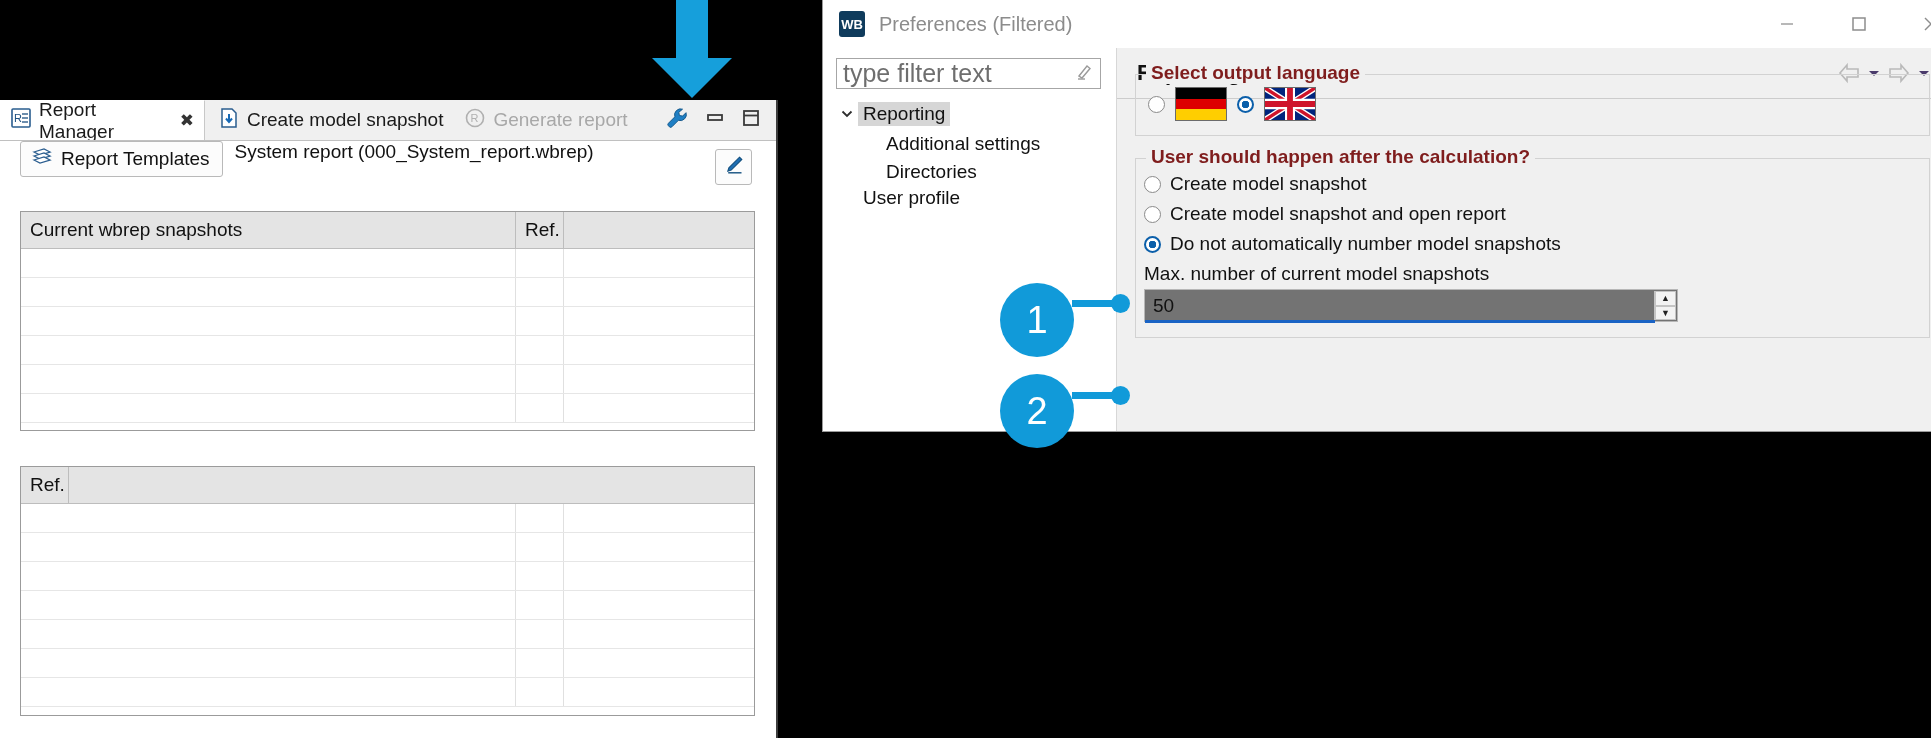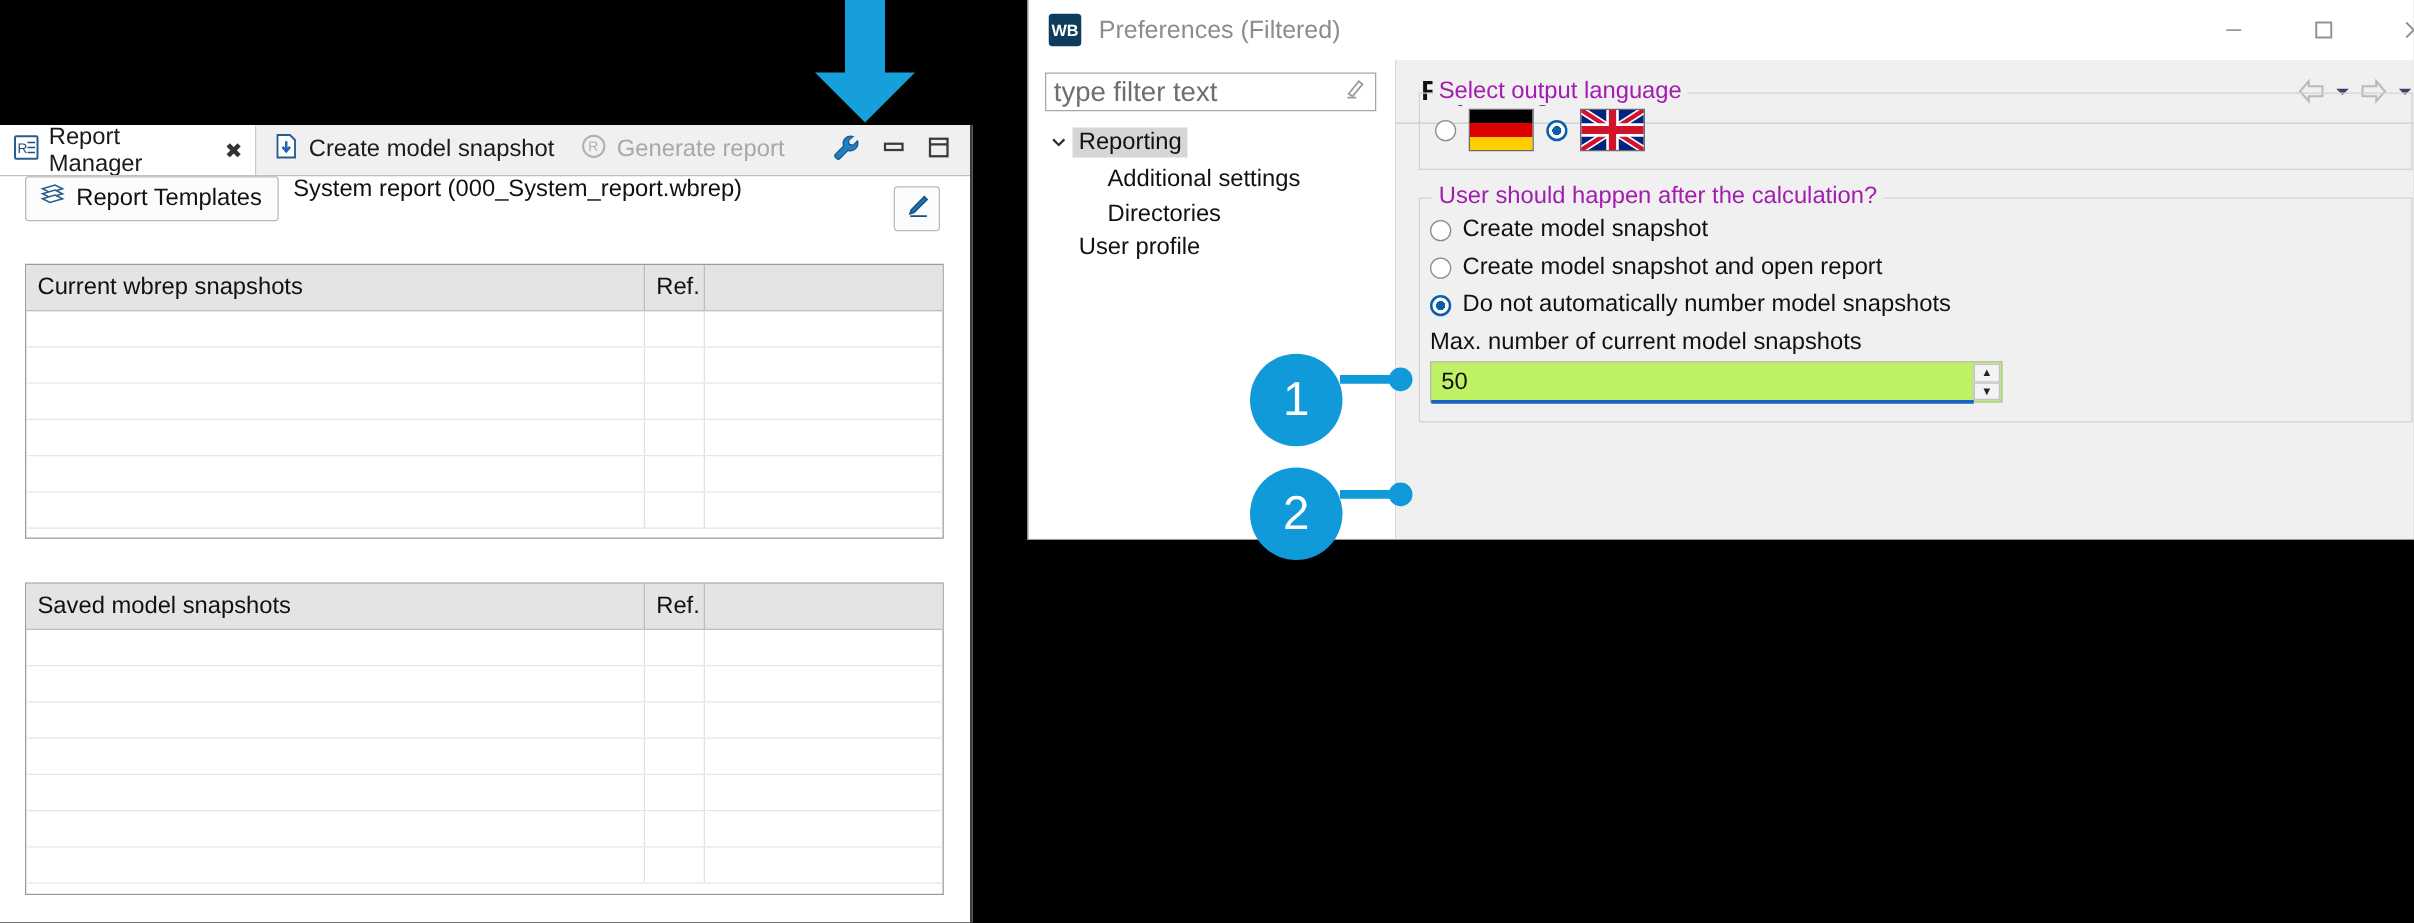--- a/index.html
+++ b/index.html
@@ -274,7 +274,7 @@
   }
   #filter-text {
     flex: 1;
-    font-size: 22px;
+    font-size: 25px;
     color: #6e6e6e;
   }
   .tree {

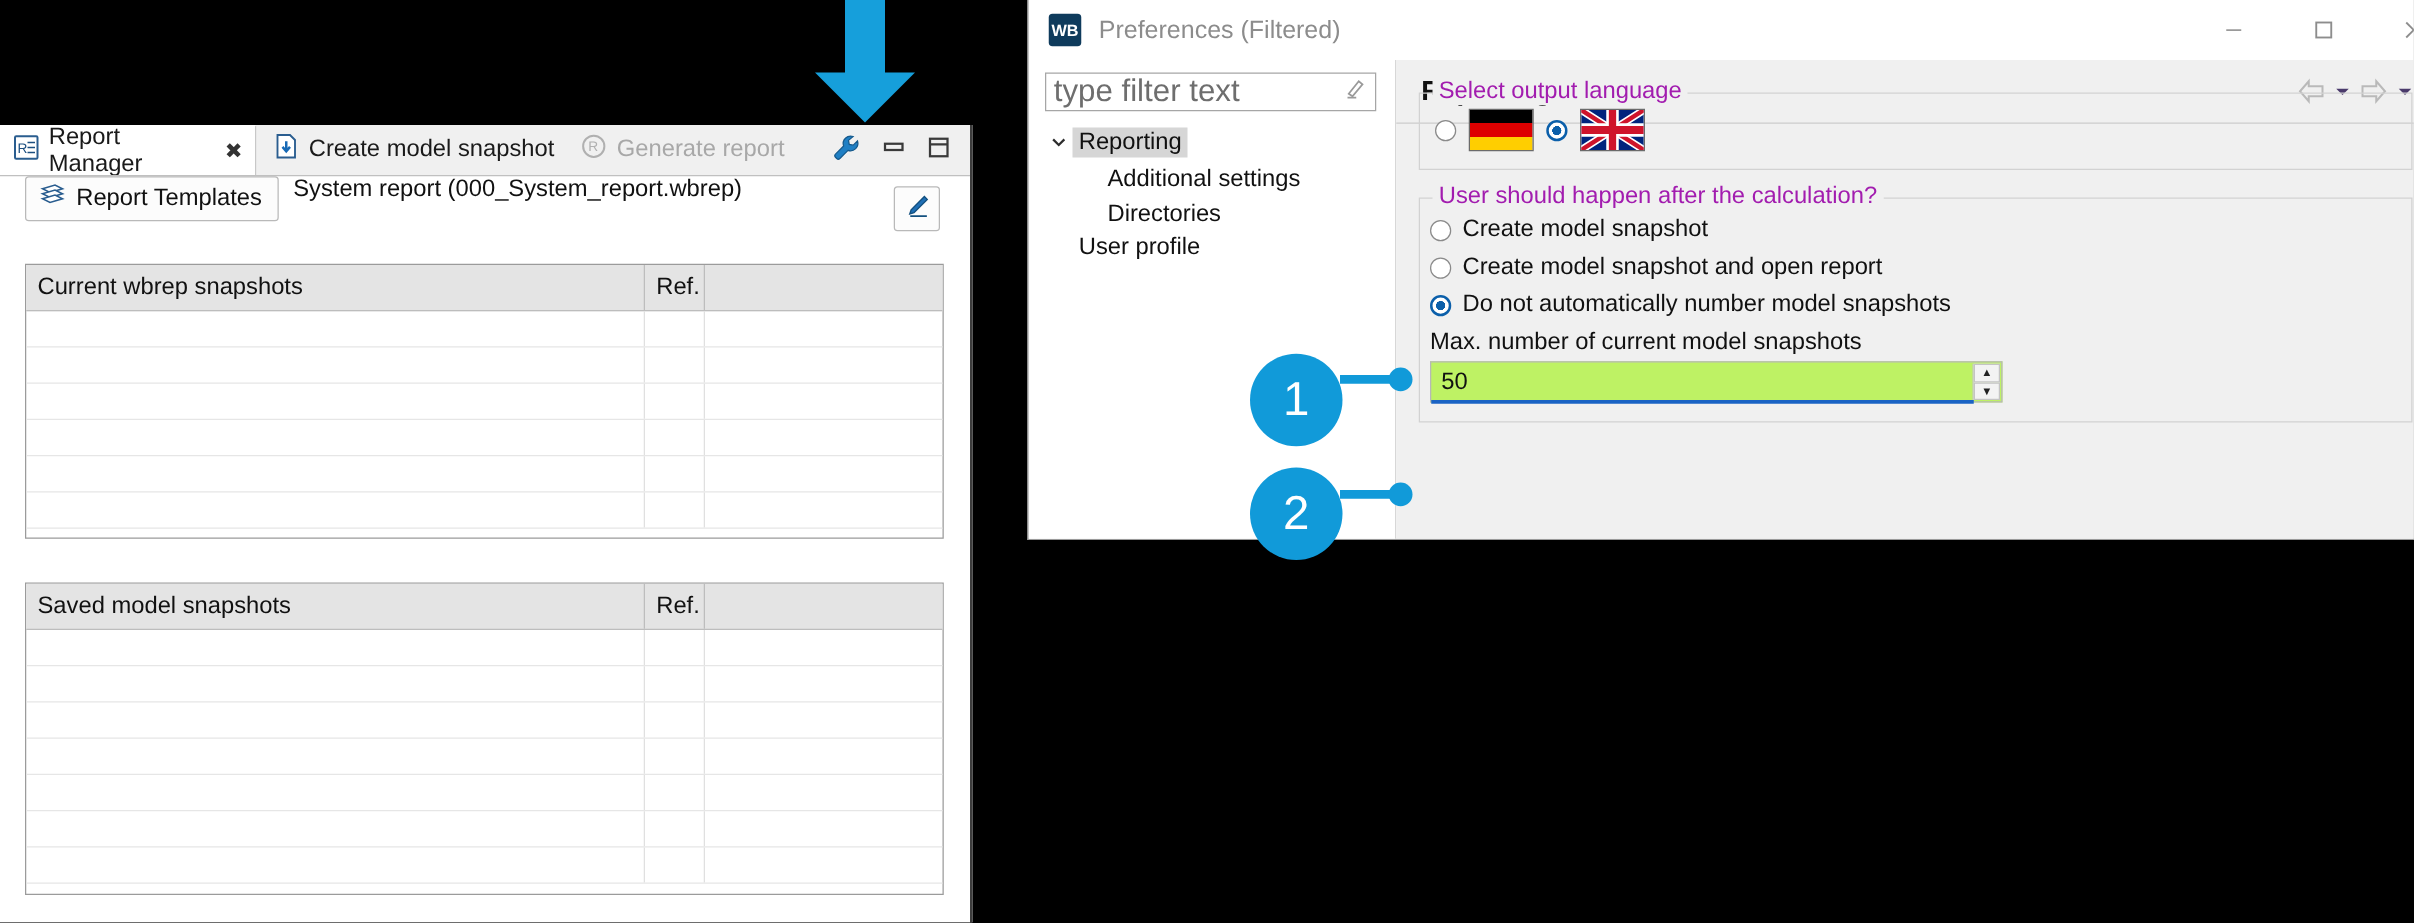--- a/index.html
+++ b/index.html
@@ -344,7 +344,8 @@
     background: #f0f0f0;
     padding: 0 5px;
     font-size: 19px;
-    color: #a21caf;
+    color: #7f1d1d;
+    font-weight: bold;
   }
   #group-lang {
     left: 18px; top: 26px;

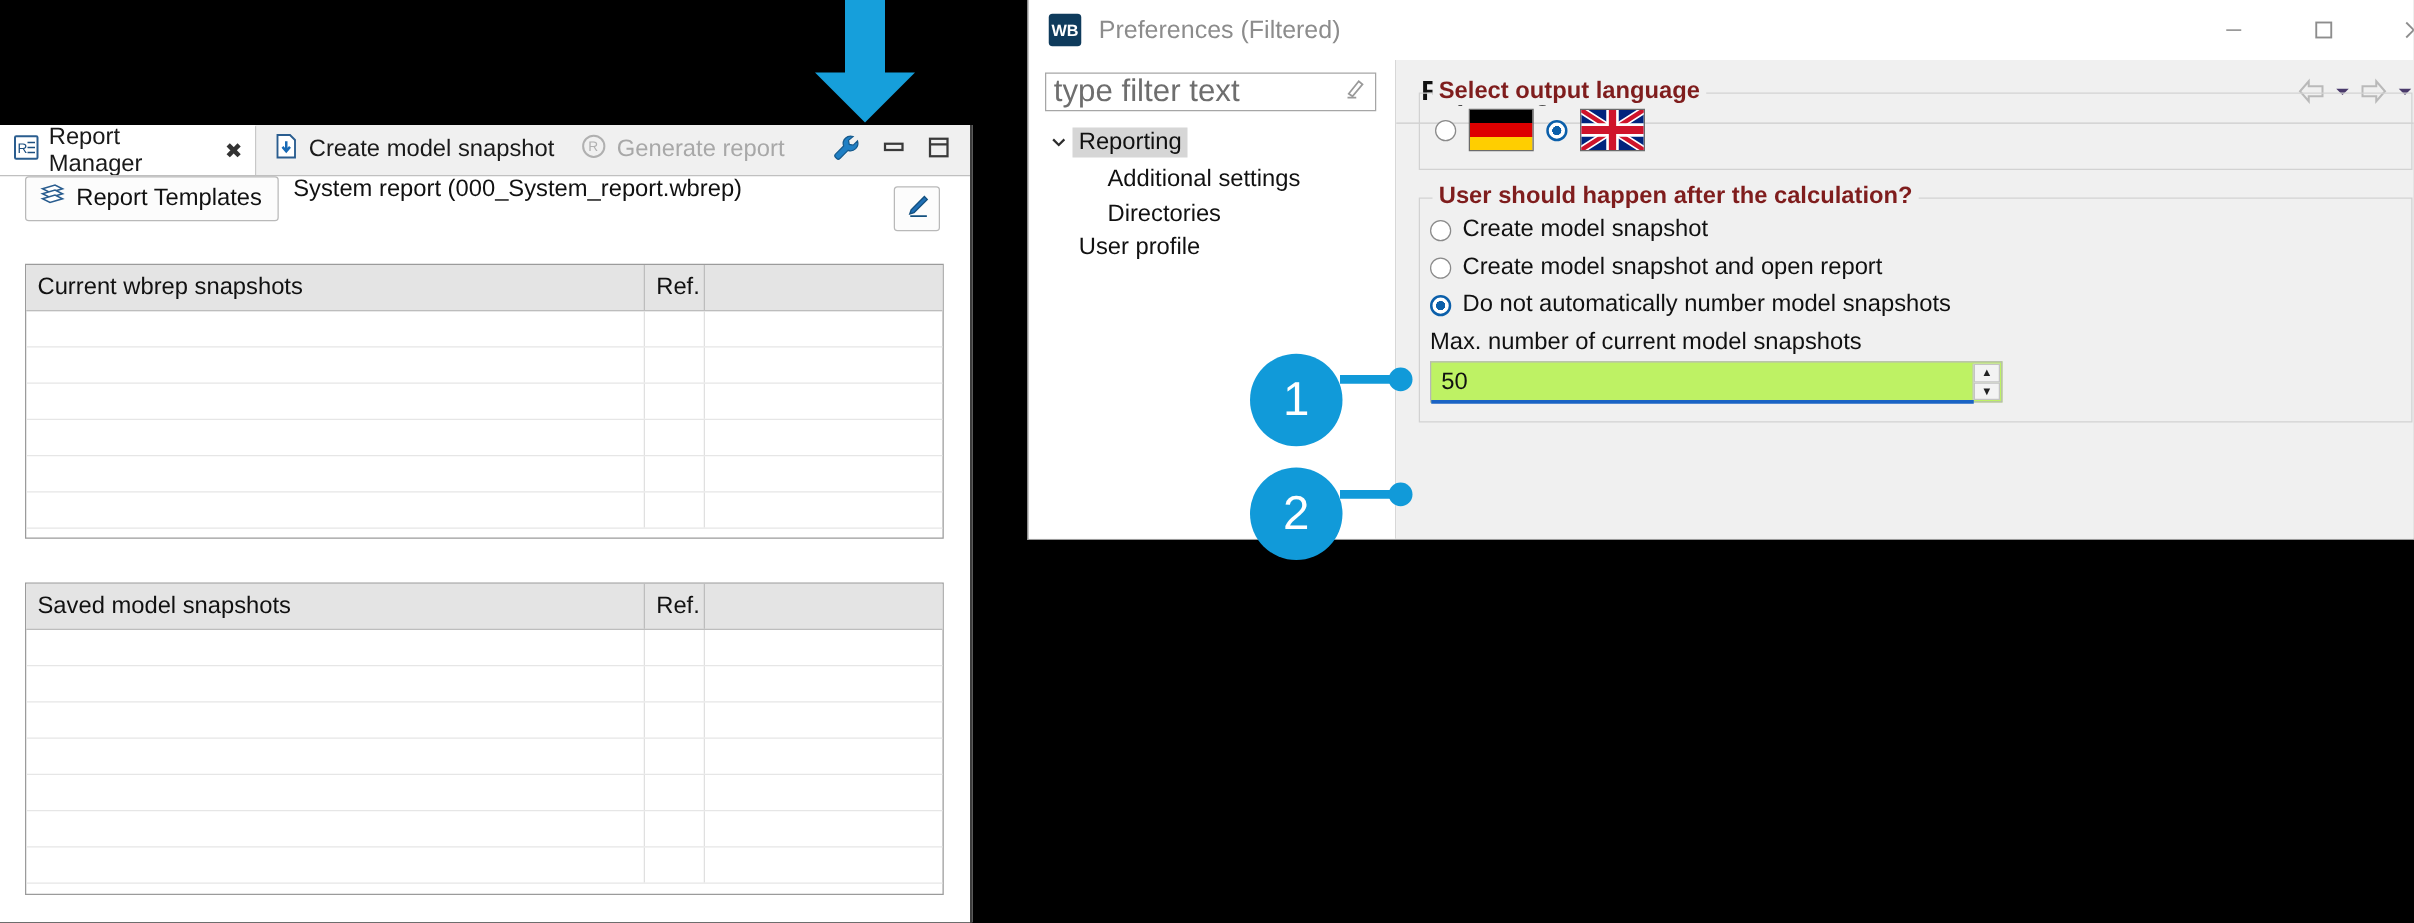--- a/index.html
+++ b/index.html
@@ -397,8 +397,8 @@
 
   .spin-wrap {
     position: relative;
-    width: 458px; height: 33px;
-    background: #bef264;
+    width: 534px; height: 33px;
+    background: #737373;
     border: 1px solid #b7b7b7;
     box-sizing: border-box;
     display: flex;

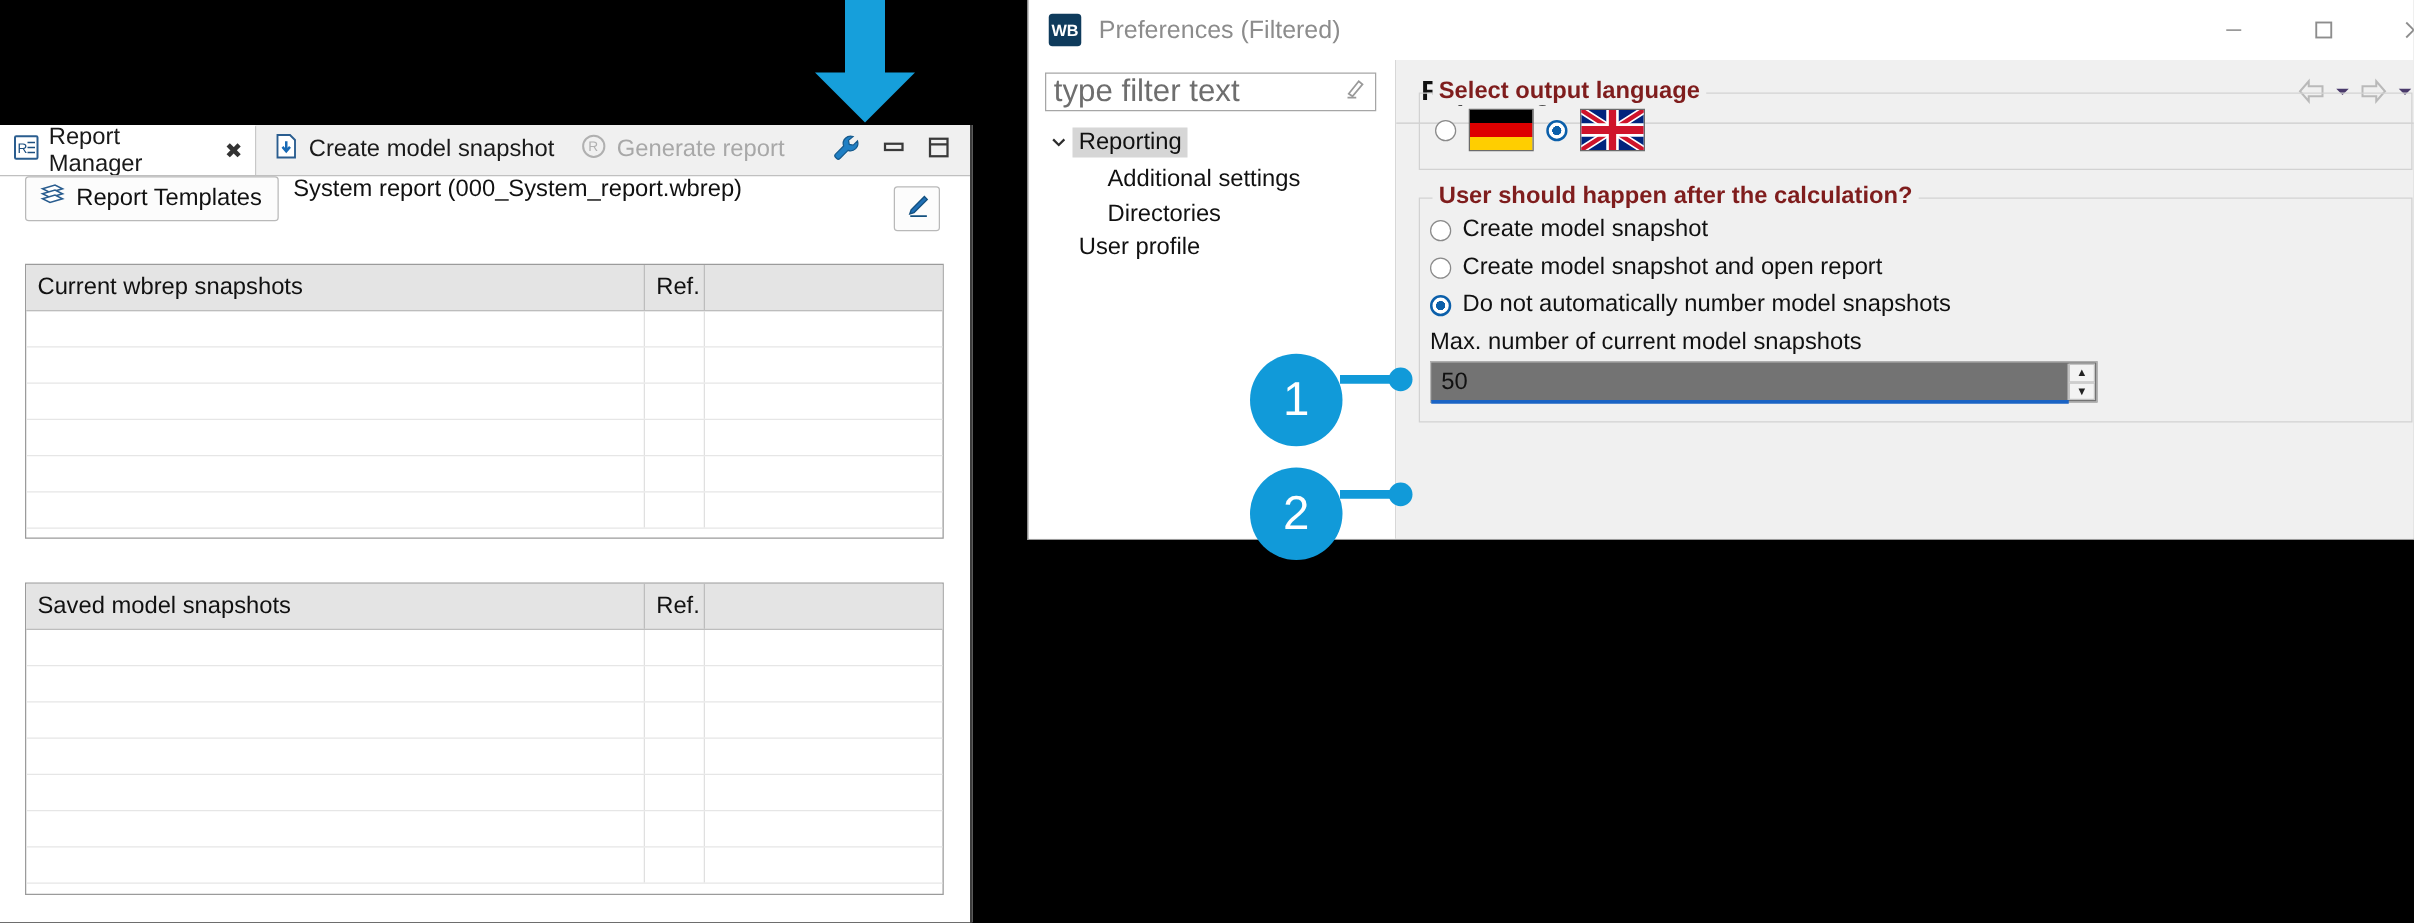--- a/index.html
+++ b/index.html
@@ -589,7 +589,6 @@
 
       <div class="snap-table" id="table-saved">
         <div class="snap-head">
-          <div class="cell c0">Saved model snapshots</div>
           <div class="cell c1">Ref.</div>
           <div class="cell c2"></div>
         </div>

